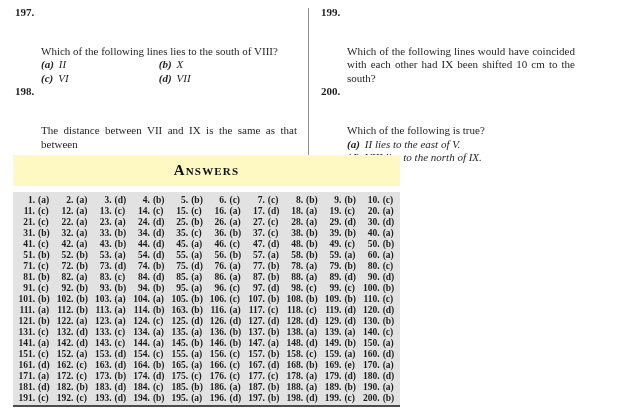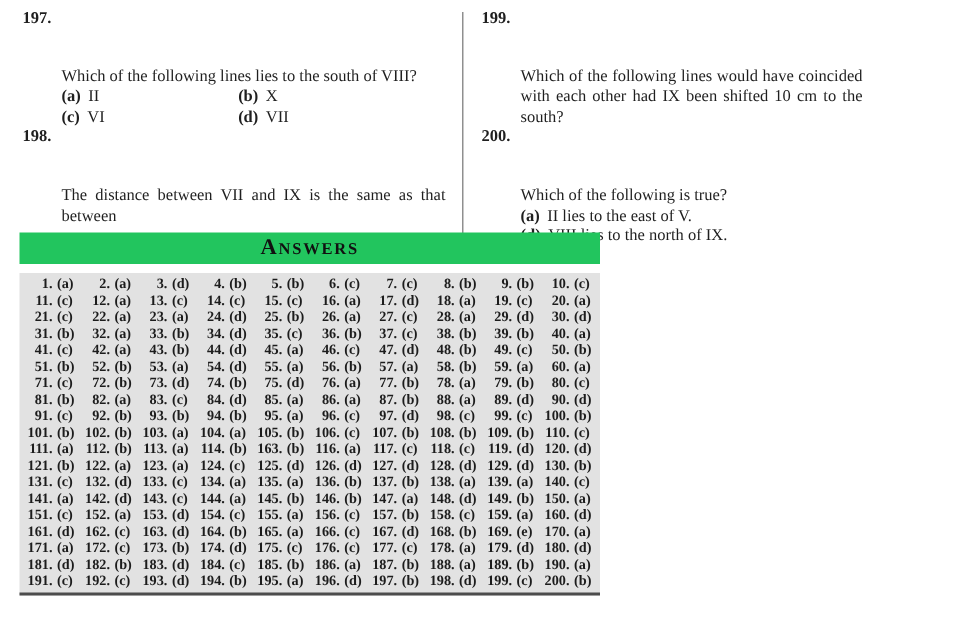--- a/index.html
+++ b/index.html
@@ -36,7 +36,7 @@
     display:grid;
     grid-template-columns:46% 54%;
   }
-  .q-option { white-space:nowrap; }
+  .q-option { white-space:nowrap;font-style:italic; }
   .opt-label { font-weight:bold; }
   .opt-text  { margin-left:5px; }
 

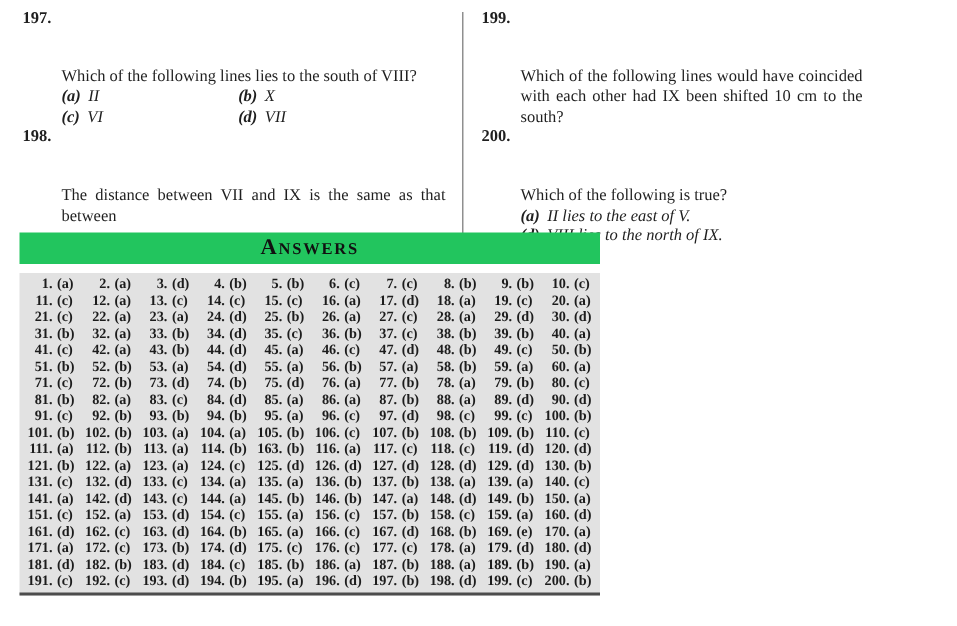--- a/index.html
+++ b/index.html
@@ -47,8 +47,8 @@
     width:387px;
   }
   .answers-header {
-    background:#22c55e;
-    height:21px;
+    background:#fef9c3;
+    height:31px;
     display:flex; align-items:center; justify-content:center;
     font-weight:bold;
     font-variant:small-caps;

